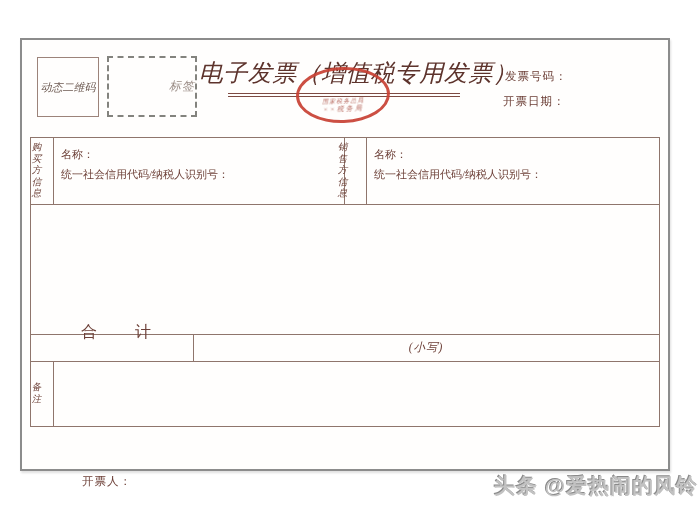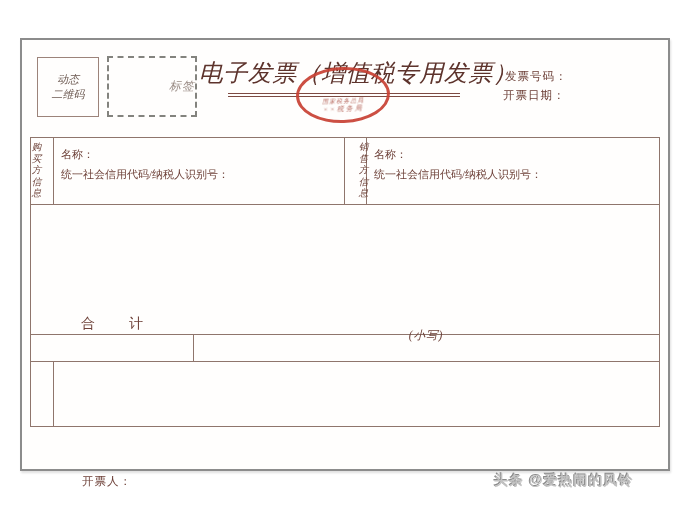--- a/index.html
+++ b/index.html
@@ -17,7 +17,7 @@
   .qr-box{
     position:absolute;left:15px;top:17px;width:62px;height:60px;
     border:1px solid #9c837a;box-sizing:border-box;
-    display:flex;flex-direction:column;align-items:center;justify-content:center;
+    display:flex;align-items:center;justify-content:center;
     font-size:11px;line-height:15px;color:#6d5a52;font-style:italic;
   }
   .tag-box{

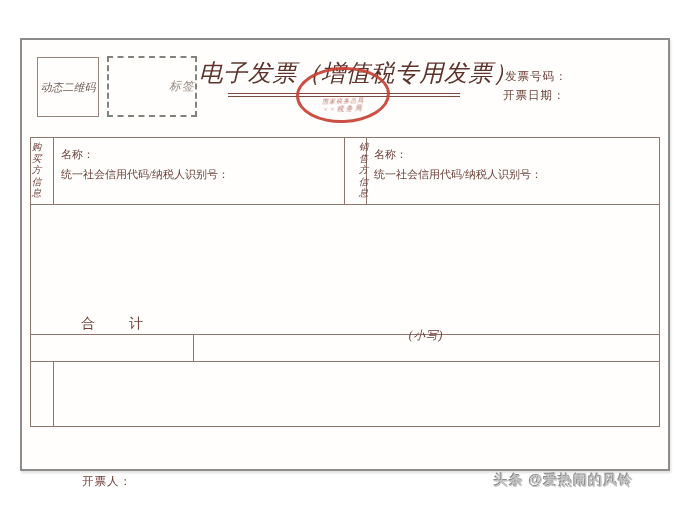--- a/index.html
+++ b/index.html
@@ -46,7 +46,7 @@
   .seal-l1{font-size:6px;letter-spacing:1px;}
   .seal-l2{font-size:7px;letter-spacing:2px;}
   .inv-no{position:absolute;left:483px;top:29px;font-size:11.5px;letter-spacing:1px;}
-  .inv-date{position:absolute;left:481px;top:48px;font-size:11.5px;letter-spacing:1px;text-align:center;}
+  .inv-date{position:absolute;left:481px;top:54px;font-size:11.5px;letter-spacing:1px;text-align:center;}
   
   .inv-table{
     position:absolute;left:8px;top:97px;width:628px;height:288px;

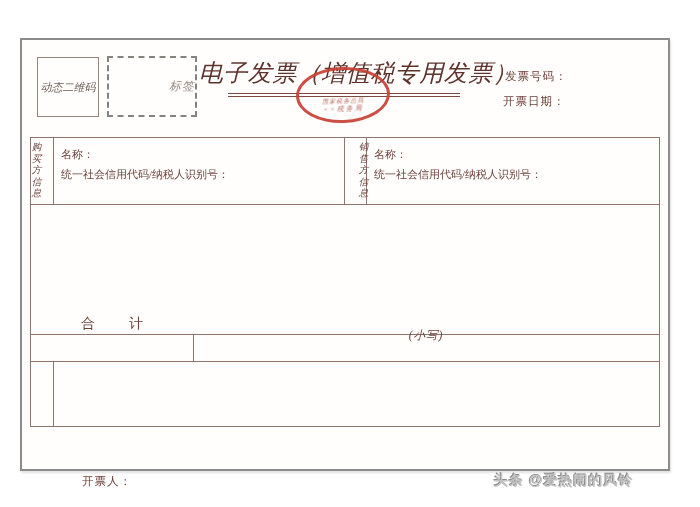--- a/index.html
+++ b/index.html
@@ -116,7 +116,7 @@
     <div class="field-label cn" style="left:30px;top:9px;">名称：</div>
     <div class="field-label cn" style="left:30px;top:29px;">统一社会信用代码/纳税人识别号：</div>
 
-    <div class="vlabel-cell" style="left:327px;top:0;width:22px;height:66px;">
+    <div class="vlabel-cell" style="left:306px;top:0;width:22px;height:66px;">
       <span class="vlabel">销售方信息</span>
     </div>
     <div class="field-label cn" style="left:343px;top:9px;">名称：</div>

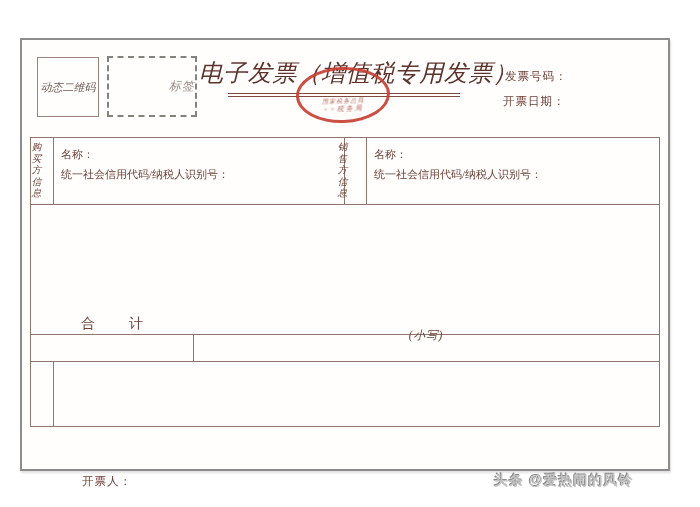--- a/index.html
+++ b/index.html
@@ -65,7 +65,7 @@
     position:absolute;display:flex;align-items:center;justify-content:center;
     font-size:11.5px;font-style:italic;color:#6d4038;letter-spacing:1px;
   }
-  .total-label{position:absolute;left:50px;top:177px;font-size:14px;letter-spacing:2px;}
+  .total-label{position:absolute;left:50px;top:184px;font-size:16px;letter-spacing:2px;}
   .issuer{position:absolute;left:60px;top:398px;font-size:11.5px;letter-spacing:1px;margin-top:36px;}
   .watermark{
     position:absolute;left:494px;top:472px;

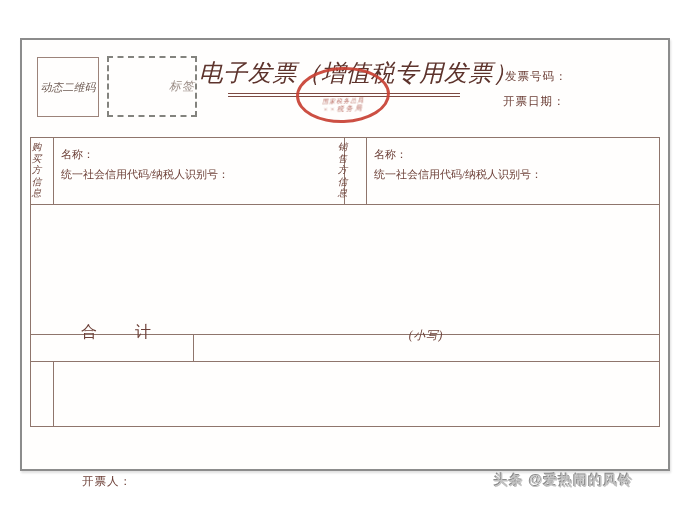--- a/index.html
+++ b/index.html
@@ -124,7 +124,7 @@
 
     <div class="total-label cn">合　　计</div>
 
-    <div class="cell-center" style="left:162px;top:184px;width:466px;height:27px;">
+    <div class="cell-center" style="left:162px;top:196px;width:466px;height:27px;">
       <span>(小写)</span>
     </div>
 

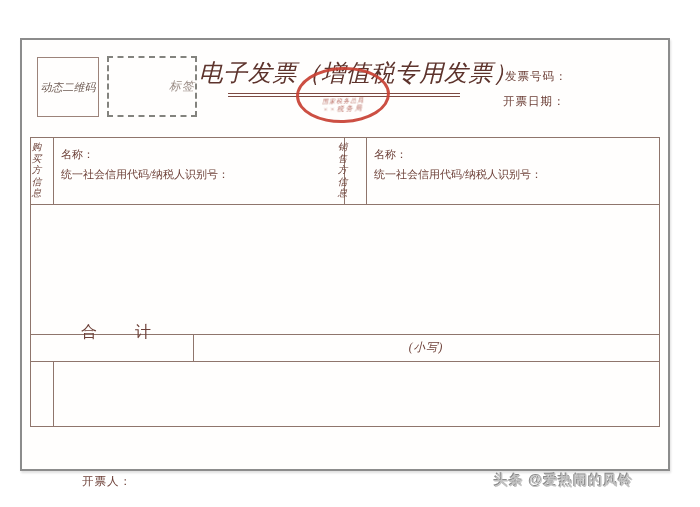--- a/index.html
+++ b/index.html
@@ -128,6 +128,9 @@
       <span>(小写)</span>
     </div>
 
+    <div class="vlabel-cell" style="left:0;top:223px;width:22px;height:65px;">
+      <span class="vlabel">备注</span>
+    </div>
   </div>
 
   <div class="issuer cn">开票人：</div>

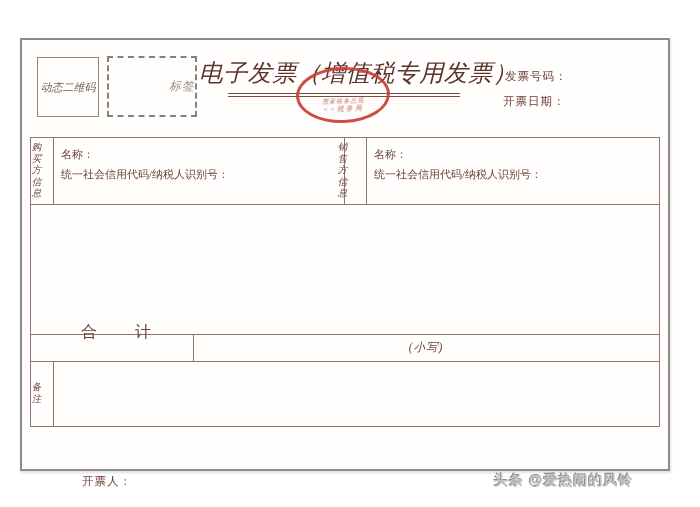--- a/index.html
+++ b/index.html
@@ -70,7 +70,7 @@
   .watermark{
     position:absolute;left:494px;top:472px;
     font-family:"Liberation Sans","DejaVu Sans",sans-serif;
-    font-size:14px;font-weight:bold;letter-spacing:1px;color:#c2c2c2;
+    font-size:21px;font-weight:bold;letter-spacing:1px;color:#c2c2c2;
     text-shadow:-1px -1px 0 #8a8a8a,1px 1px 0 #ffffff;
     white-space:nowrap;
   }

